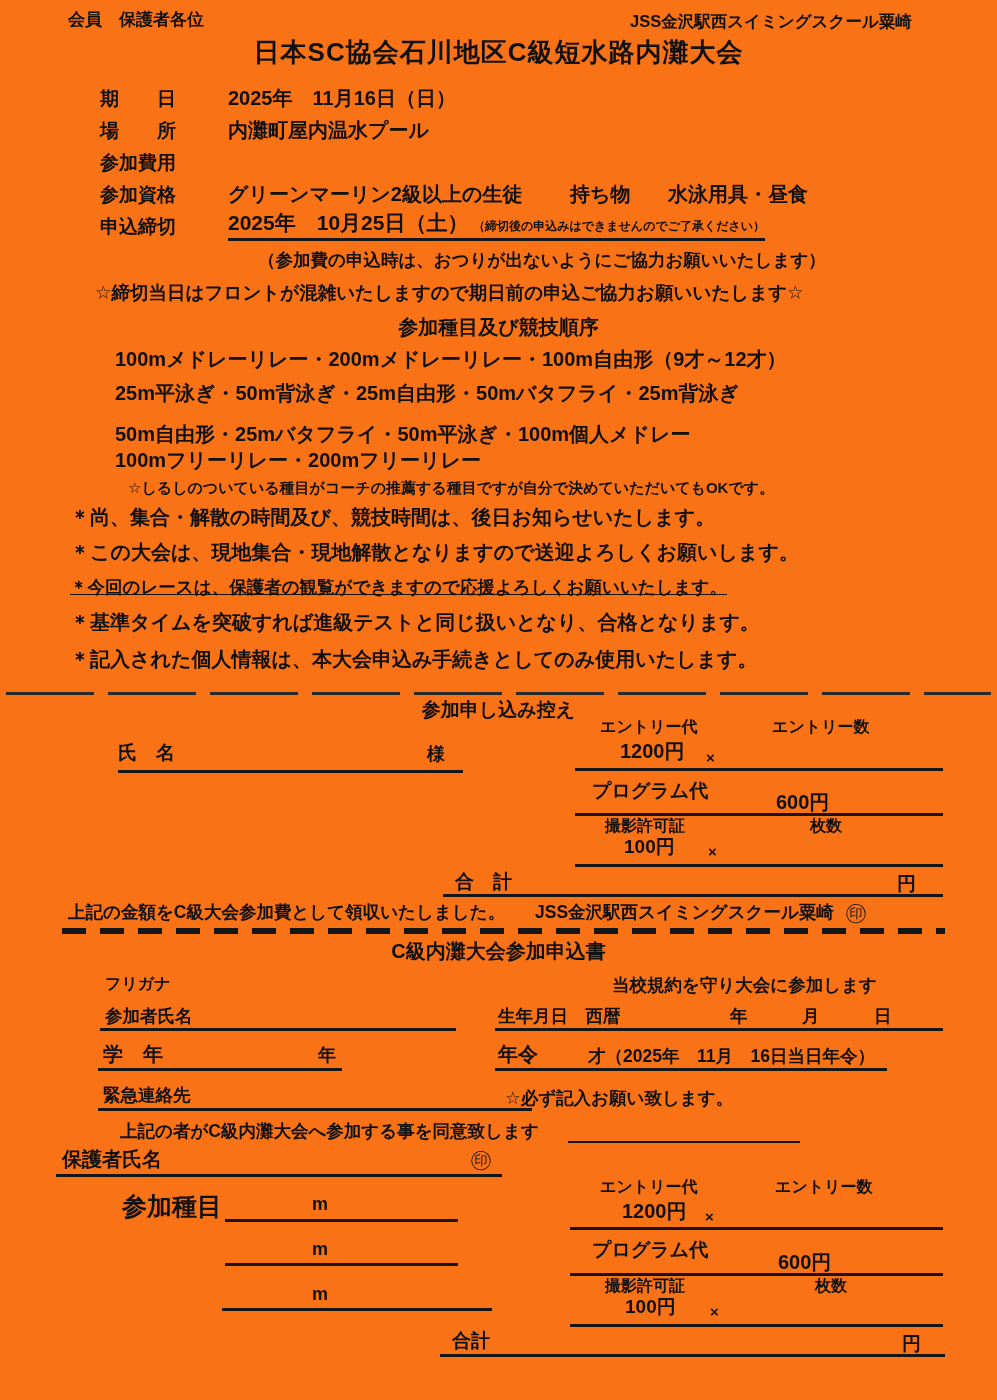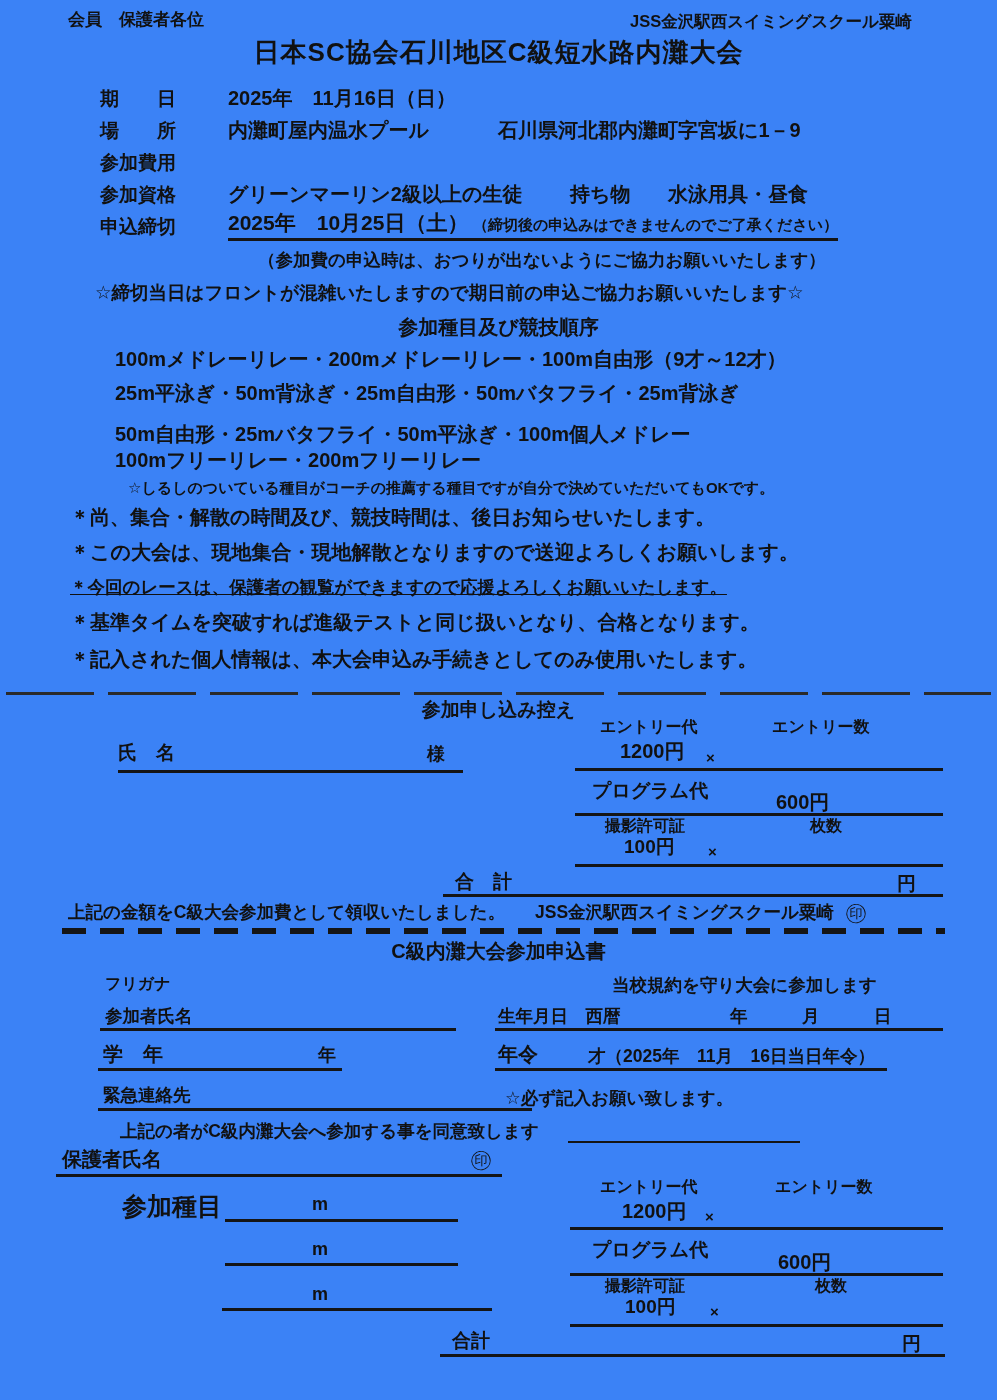--- a/index.html
+++ b/index.html
@@ -5,7 +5,7 @@
   html,body{margin:0;padding:0;background:#8a8a8a;}
   .sheet{
     position:relative;width:997px;height:1400px;margin:0 auto;
-    background:#3b82f6;color:#111;
+    background:#f97316;color:#111;
     font-family:"Liberation Sans","DejaVu Sans",sans-serif;
     font-weight:700;overflow:hidden;
   }

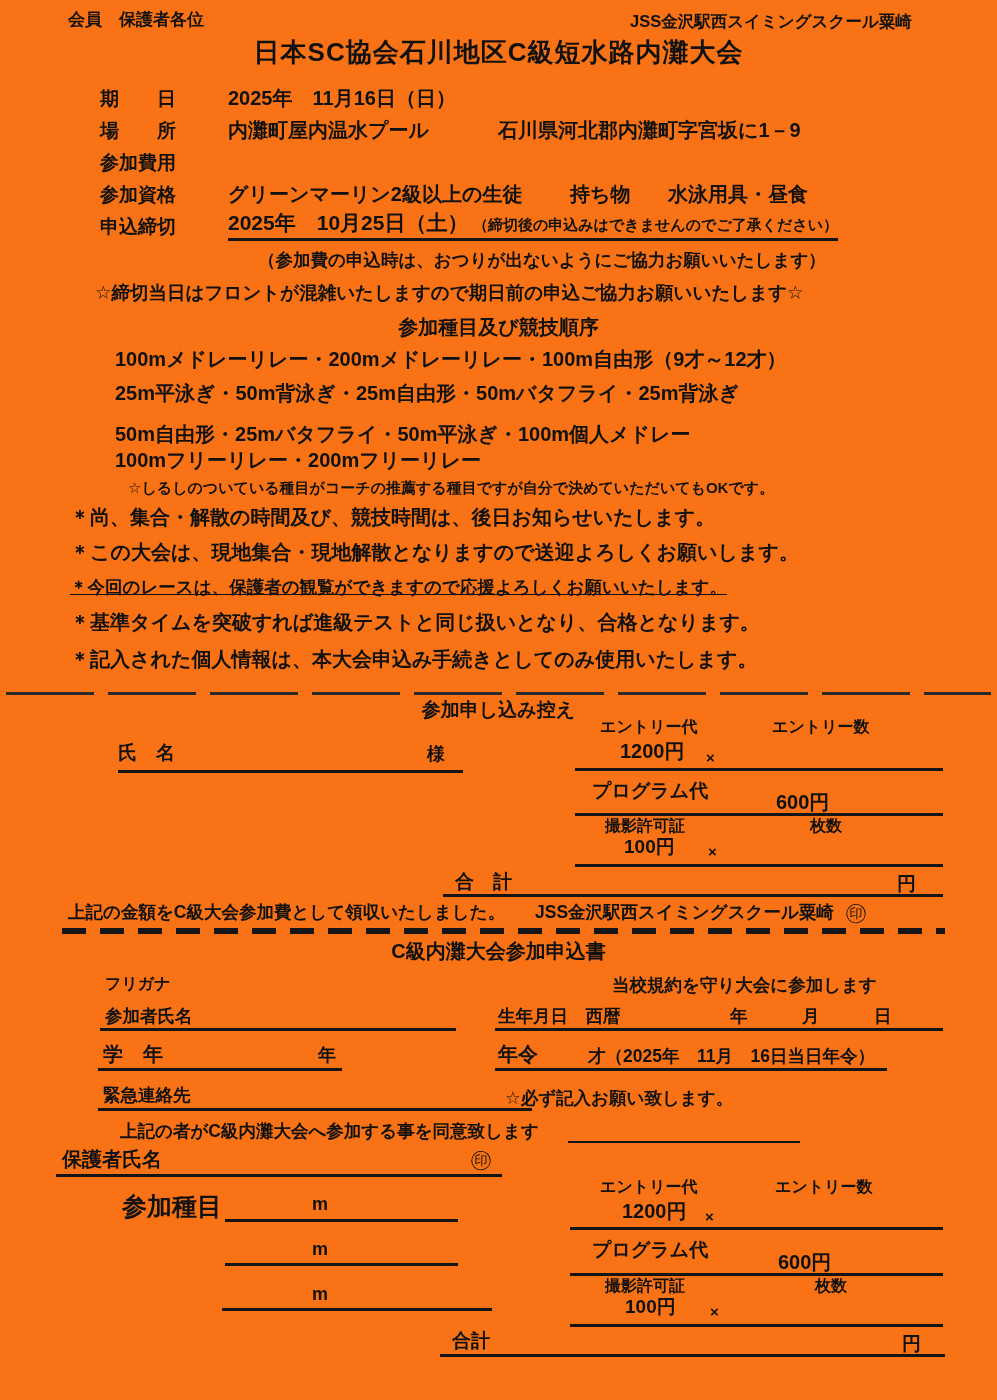--- a/index.html
+++ b/index.html
@@ -43,7 +43,6 @@
 
   <div class="t" style="left:100px;top:120px;font-size:19px;">場　　所</div>
   <div class="t" style="left:228px;top:119px;font-size:20px;">内灘町屋内温水プール</div>
-  <div class="t" style="left:498px;top:119px;font-size:20px;">石川県河北郡内灘町字宮坂に1－9</div>
 
   <div class="t" style="left:100px;top:152px;font-size:19px;">参加費用</div>
 

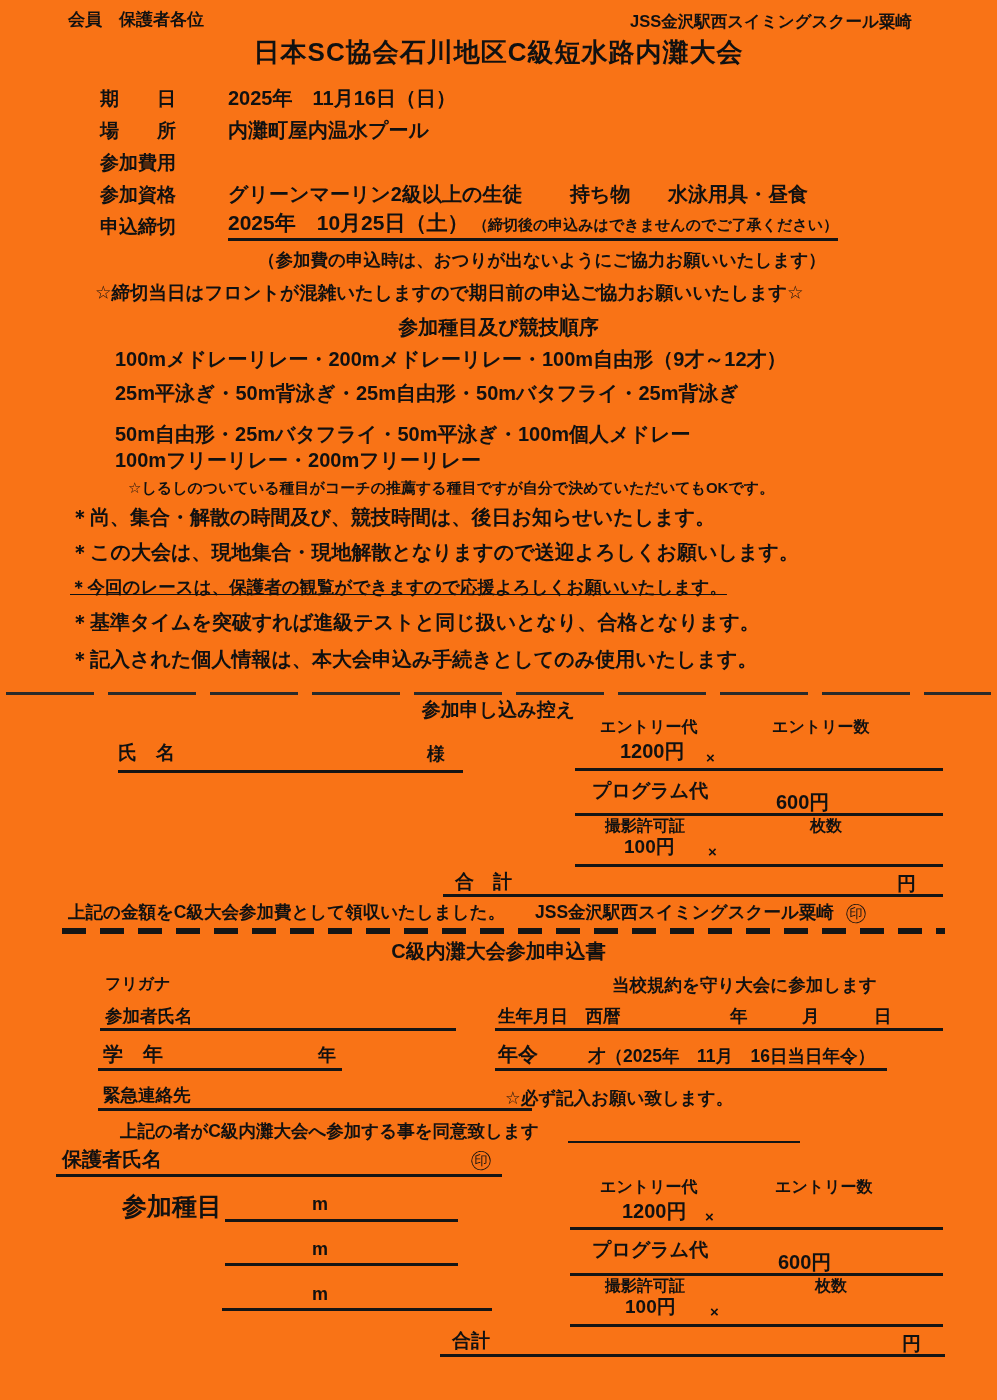--- a/index.html
+++ b/index.html
@@ -54,7 +54,7 @@
   <div class="t" style="left:100px;top:216px;font-size:19px;">申込締切</div>
   <div class="t ulbox" style="left:228px;top:211px;">
     <span style="font-size:21px;">2025年　10月25日（土）</span>
-    <span style="font-size:15px;">（締切後の申込みはできませんのでご了承ください）</span>
+    <span style="font-size:12px;">（締切後の申込みはできませんのでご了承ください）</span>
   </div>
 
   <div class="t" style="left:95px;top:282px;font-size:18.5px;">☆締切当日はフロントが混雑いたしますので期日前の申込ご協力お願いいたします☆</div>

